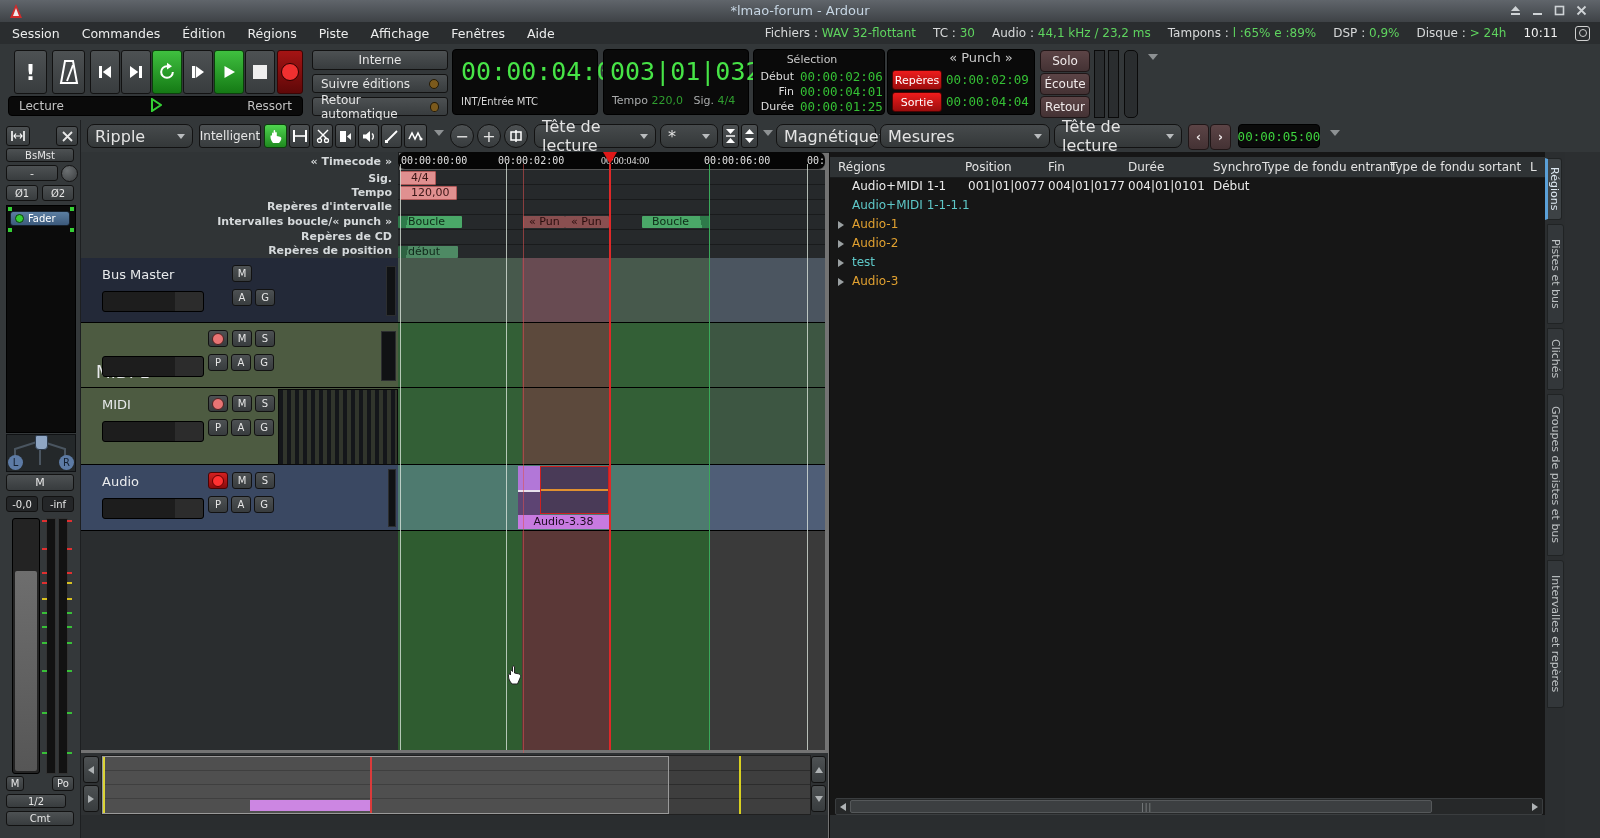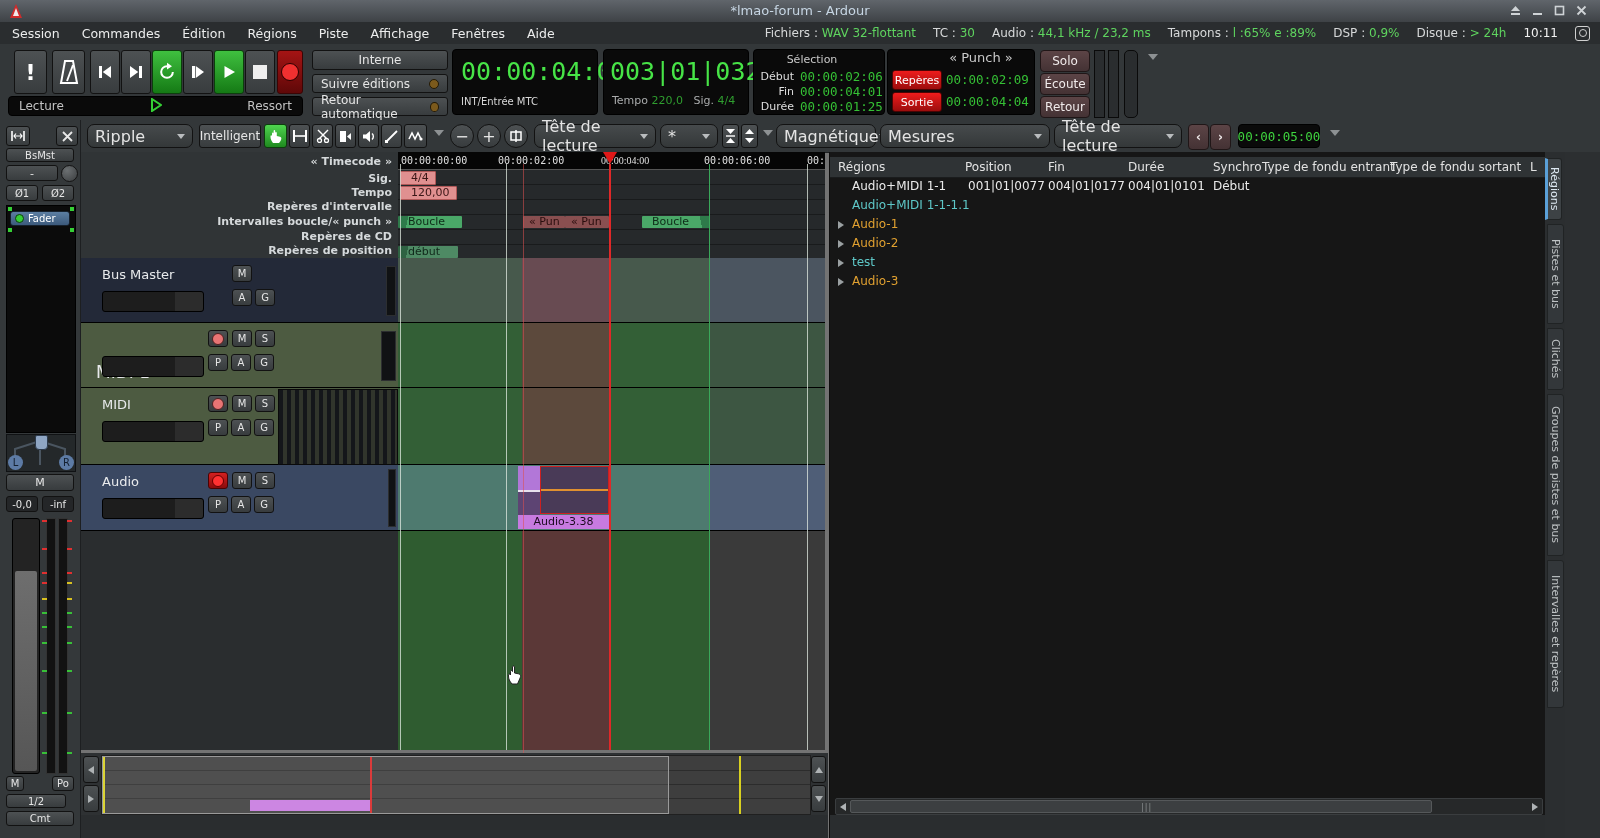--- a/index.html
+++ b/index.html
@@ -335,7 +335,7 @@
 
   <div class="abs" style="left:398px;top:152px;width:427px;height:106px;overflow:hidden;">
 
-    <div class="abs mono" style="left:0;top:0;width:427px;height:17px;background:#060606;border-bottom:1px solid #555;color:#e0e0e0;font-size:10px;">
+    <div class="abs mono" style="left:0;top:0;width:427px;height:17px;background:#060606;border-bottom:1px solid #555;color:#e0e0e0;font-size:10px;border-radius:7px;">
       <span class="abs" style="left:3px;top:3px;">00:00:00:00</span>
       <span class="abs" style="left:100px;top:3px;">00:00:02:00</span>
       <span class="abs" style="left:203px;top:3px;font-family:Liberation Serif, serif;">00:00:04:00</span>

